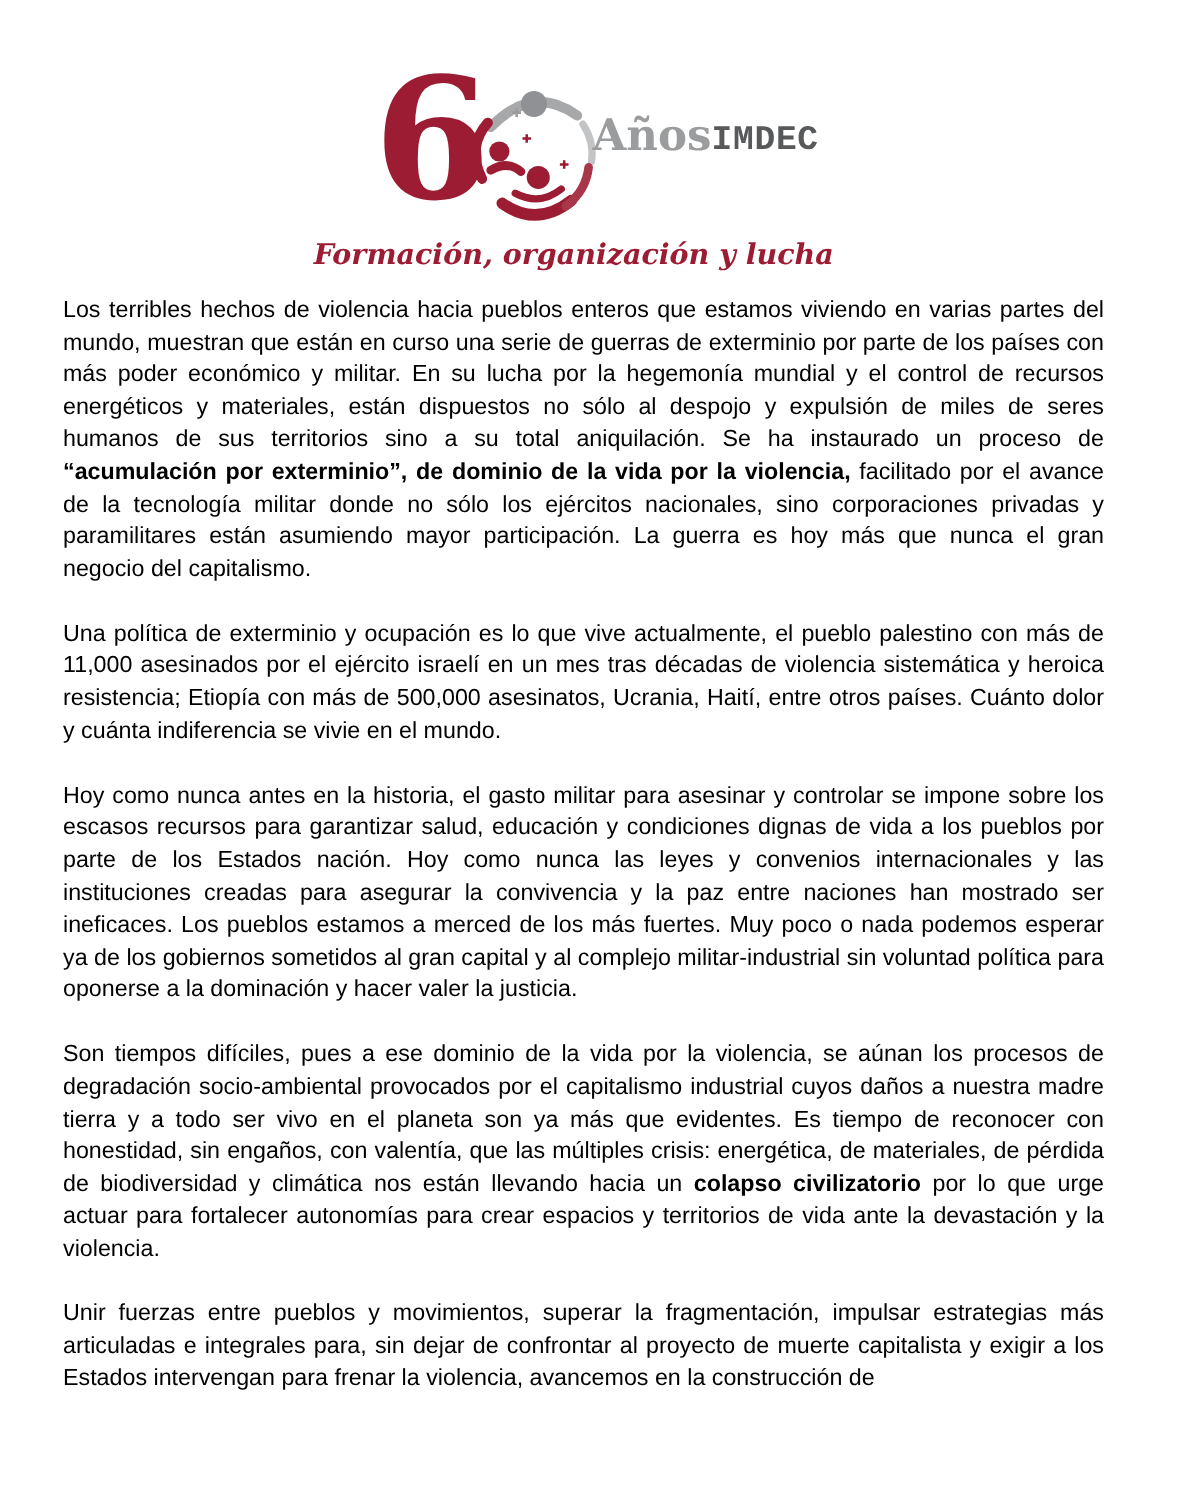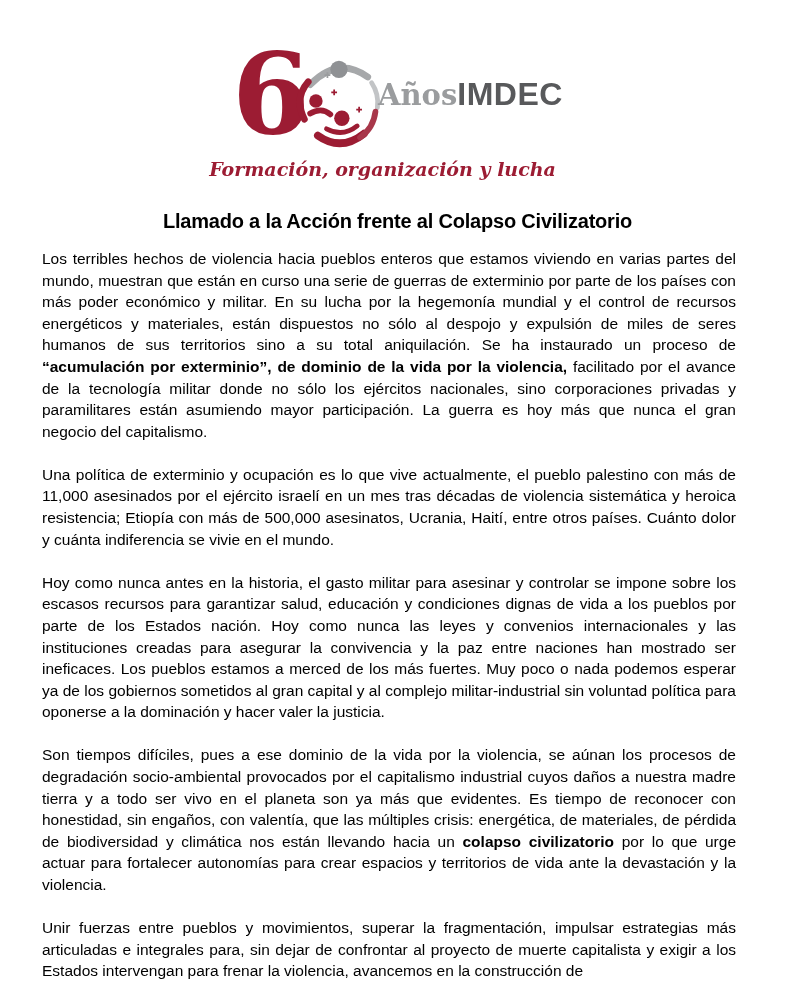--- a/index.html
+++ b/index.html
@@ -38,9 +38,9 @@
     color: #9A9C9E;
   }
   .logo-imdec {
-    font-family: Liberation Sans, sans-serif;
+    font-family: Liberation Mono, monospace;
     font-weight: bold;
-    font-size: 32px;
+    font-size: 23px;
     line-height: 1;
     letter-spacing: 0.5px;
     color: #58595B;

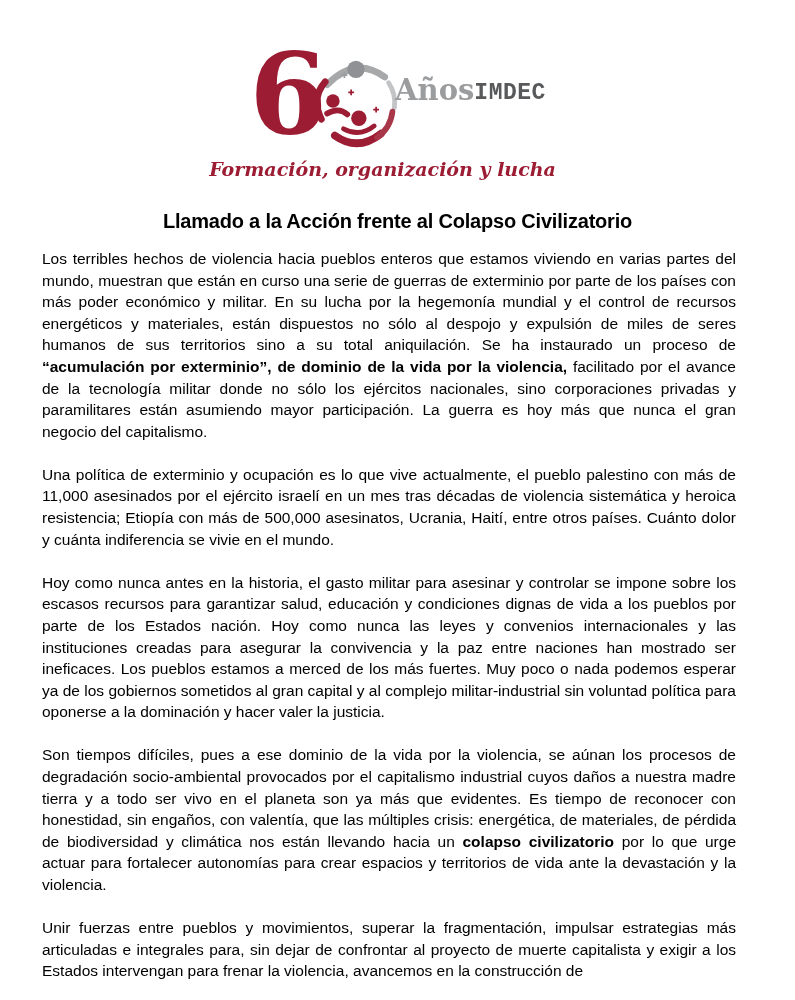--- a/index.html
+++ b/index.html
@@ -120,7 +120,6 @@
     <div class="logo-tagline">Formación, organización y lucha</div>
   </header>
 
-  <h1 class="title">Llamado a la Acción frente al Colapso Civilizatorio</h1>
 
 
   <main class="doc-body">

